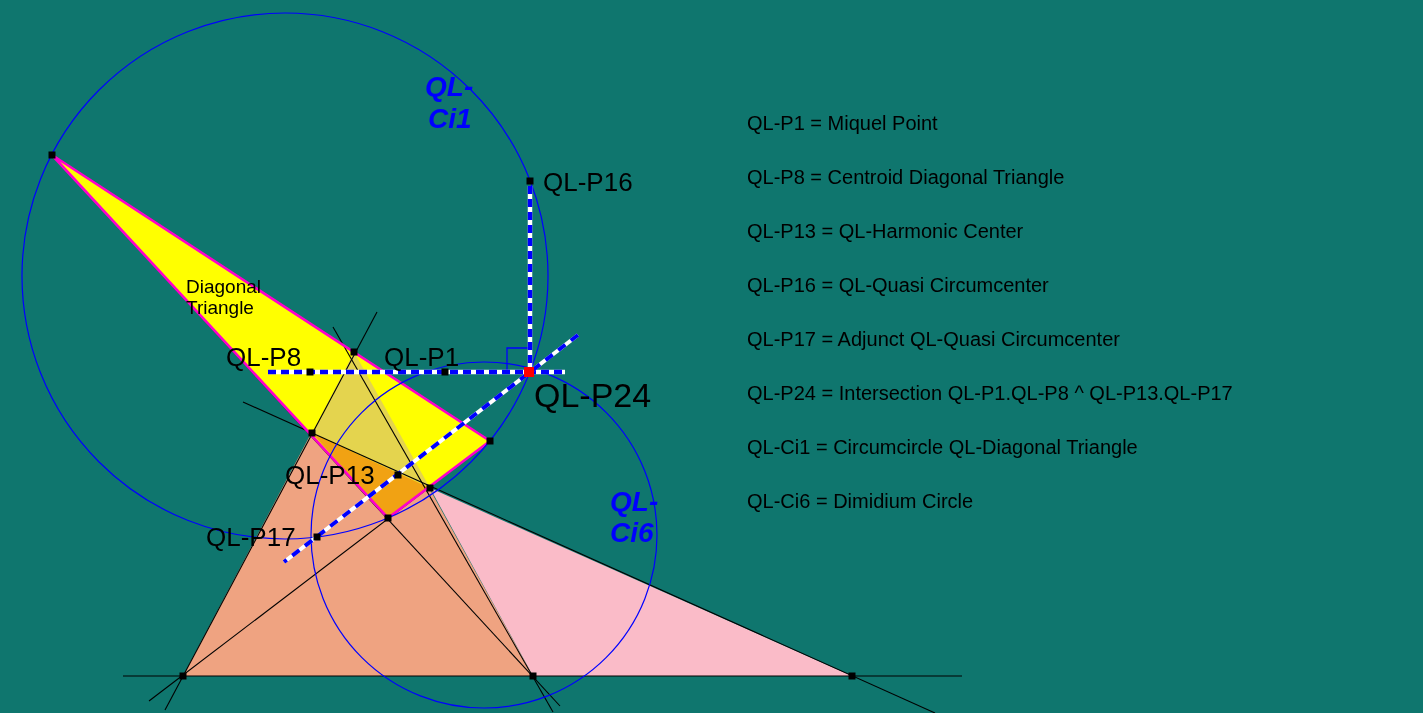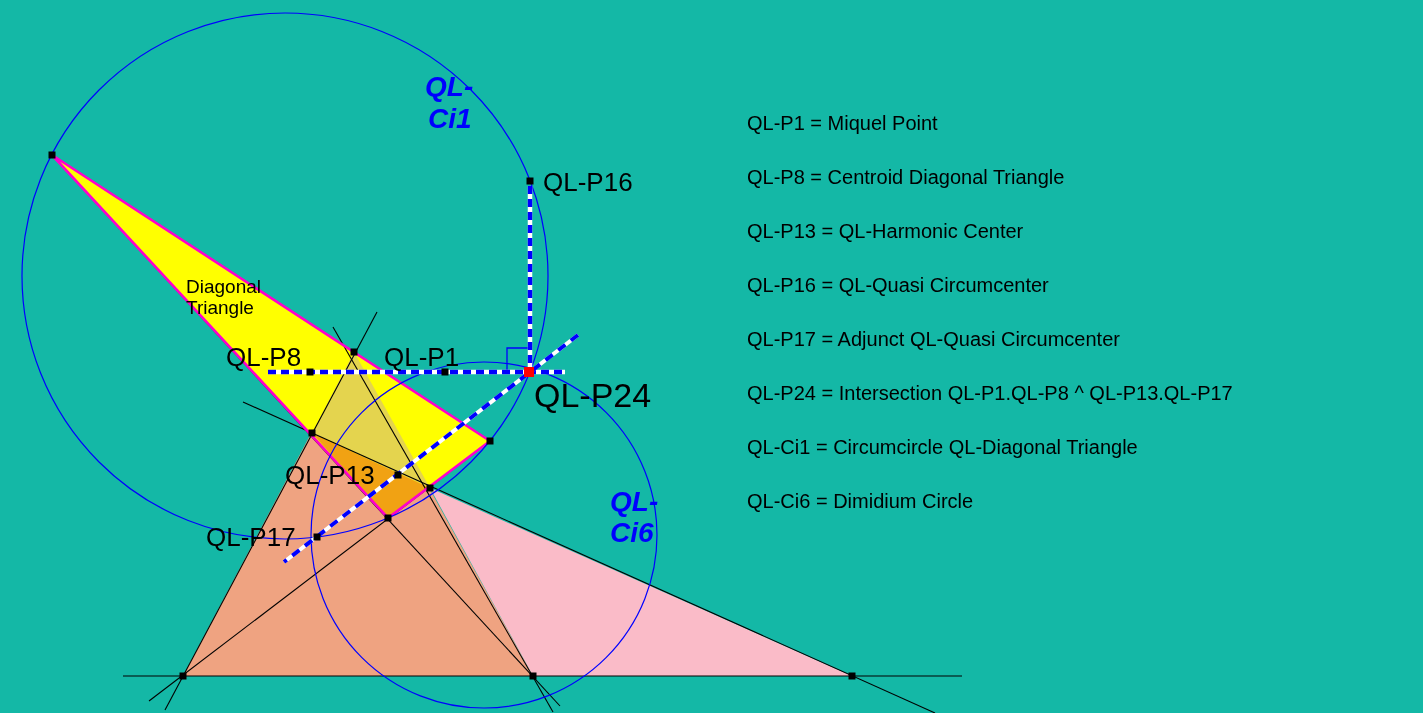--- a/index.html
+++ b/index.html
@@ -14,7 +14,7 @@
     position: relative;
     width: 1423px;
     height: 713px;
-    background: #14b8a6;
+    background: #0f766e;
   }
   svg { display: block; }
 

